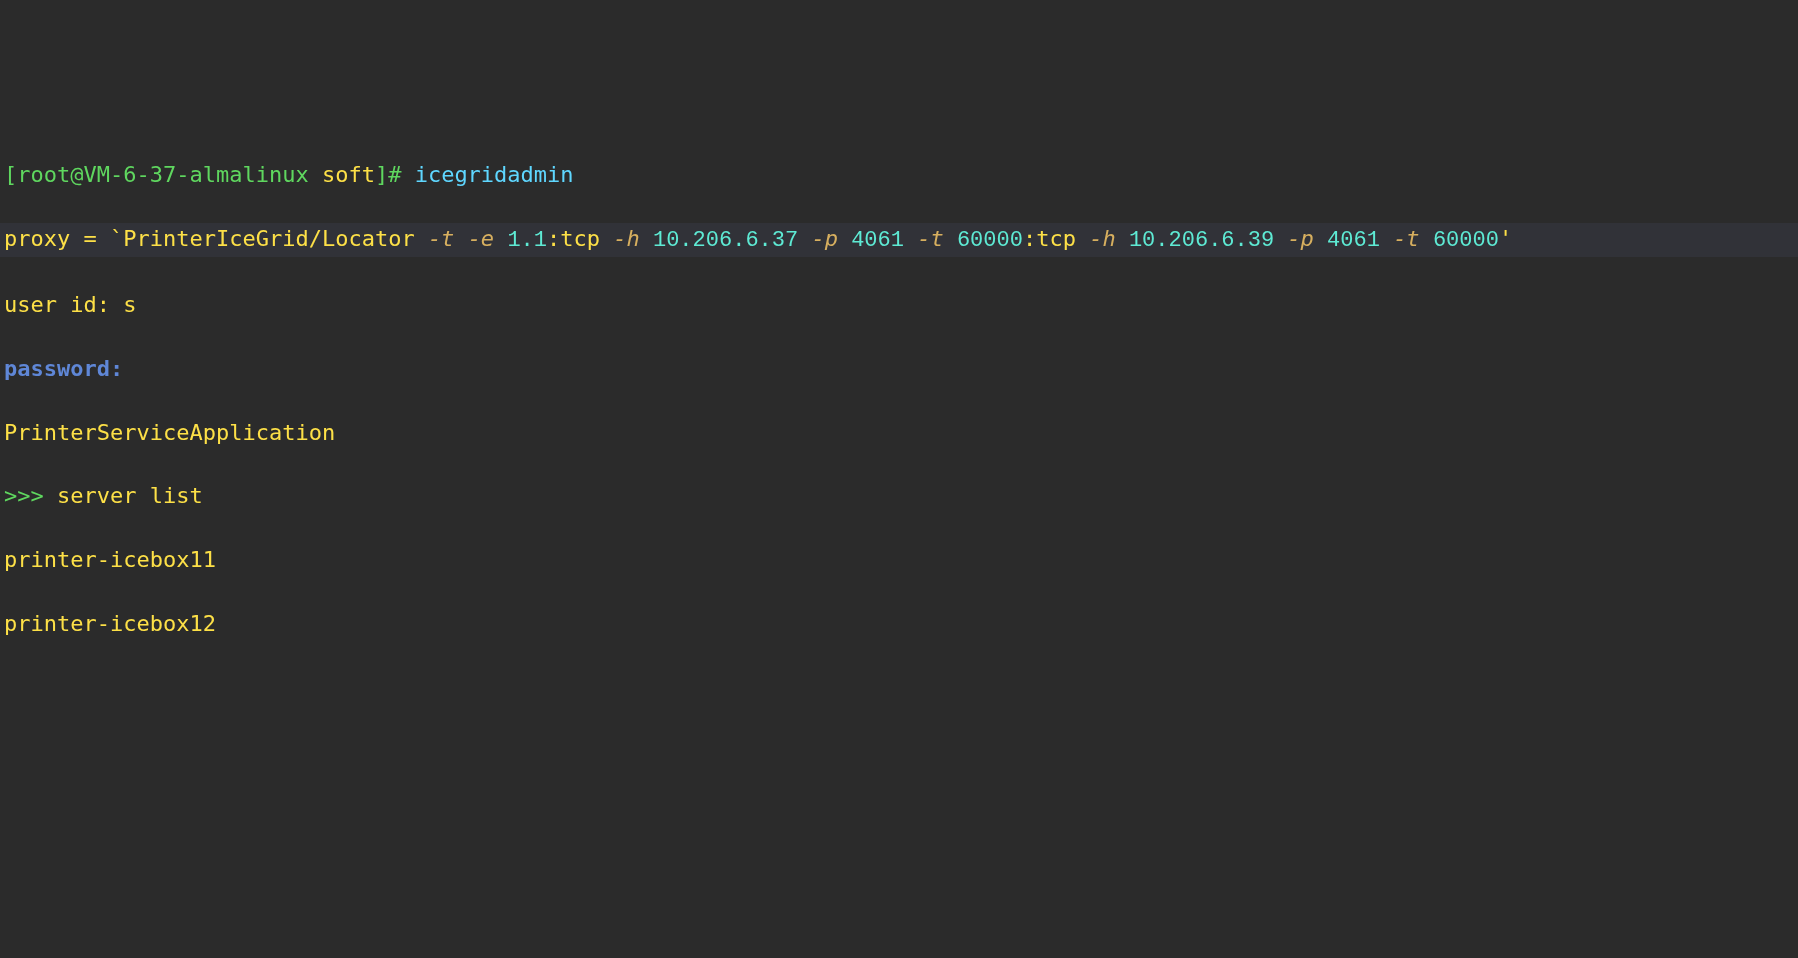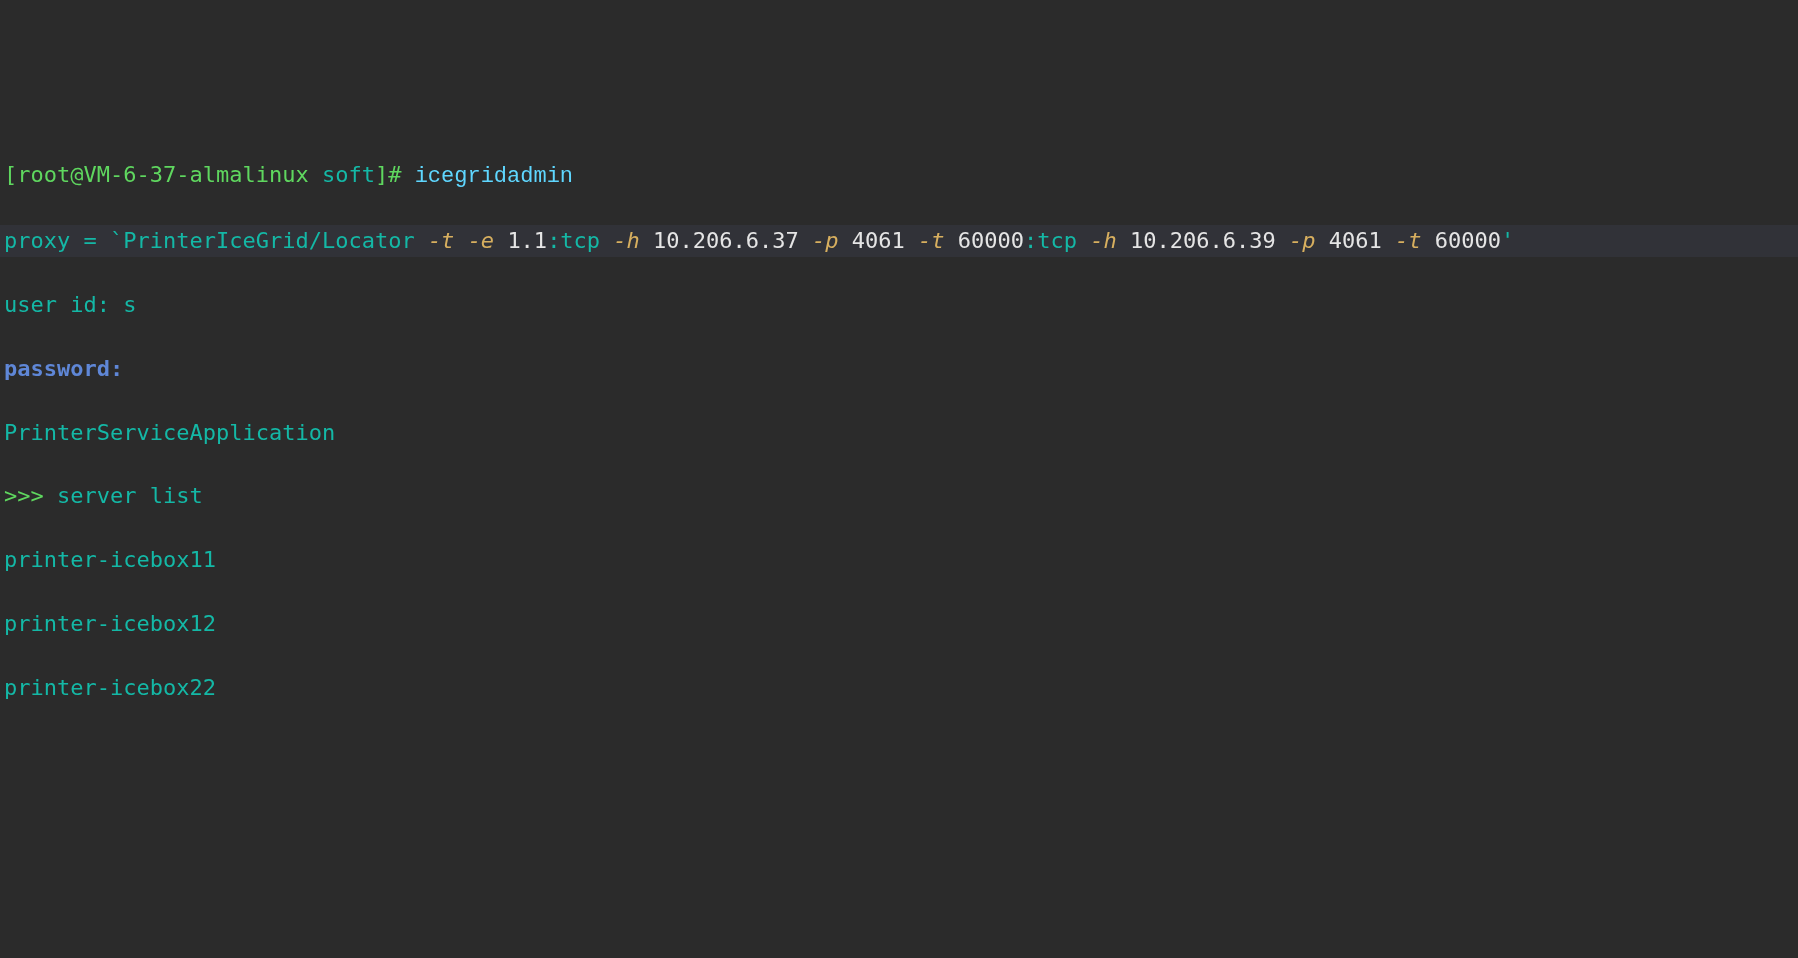--- a/index.html
+++ b/index.html
@@ -16,7 +16,7 @@
     .line { display: block; padding-left: 4px; }
     .green { color: #5fd75f; }
     .cyan { color: #5fd7ff; font-family: Liberation Mono, monospace; }
-    .white { color: #14b8a6; }
+    .white { color: #fde047; }
     .purple { color: #e5e5e5; }
     .orange-it { color: #d7af5f; font-style: italic; }
     .blue { color: #5f87d7; font-weight: bold; }

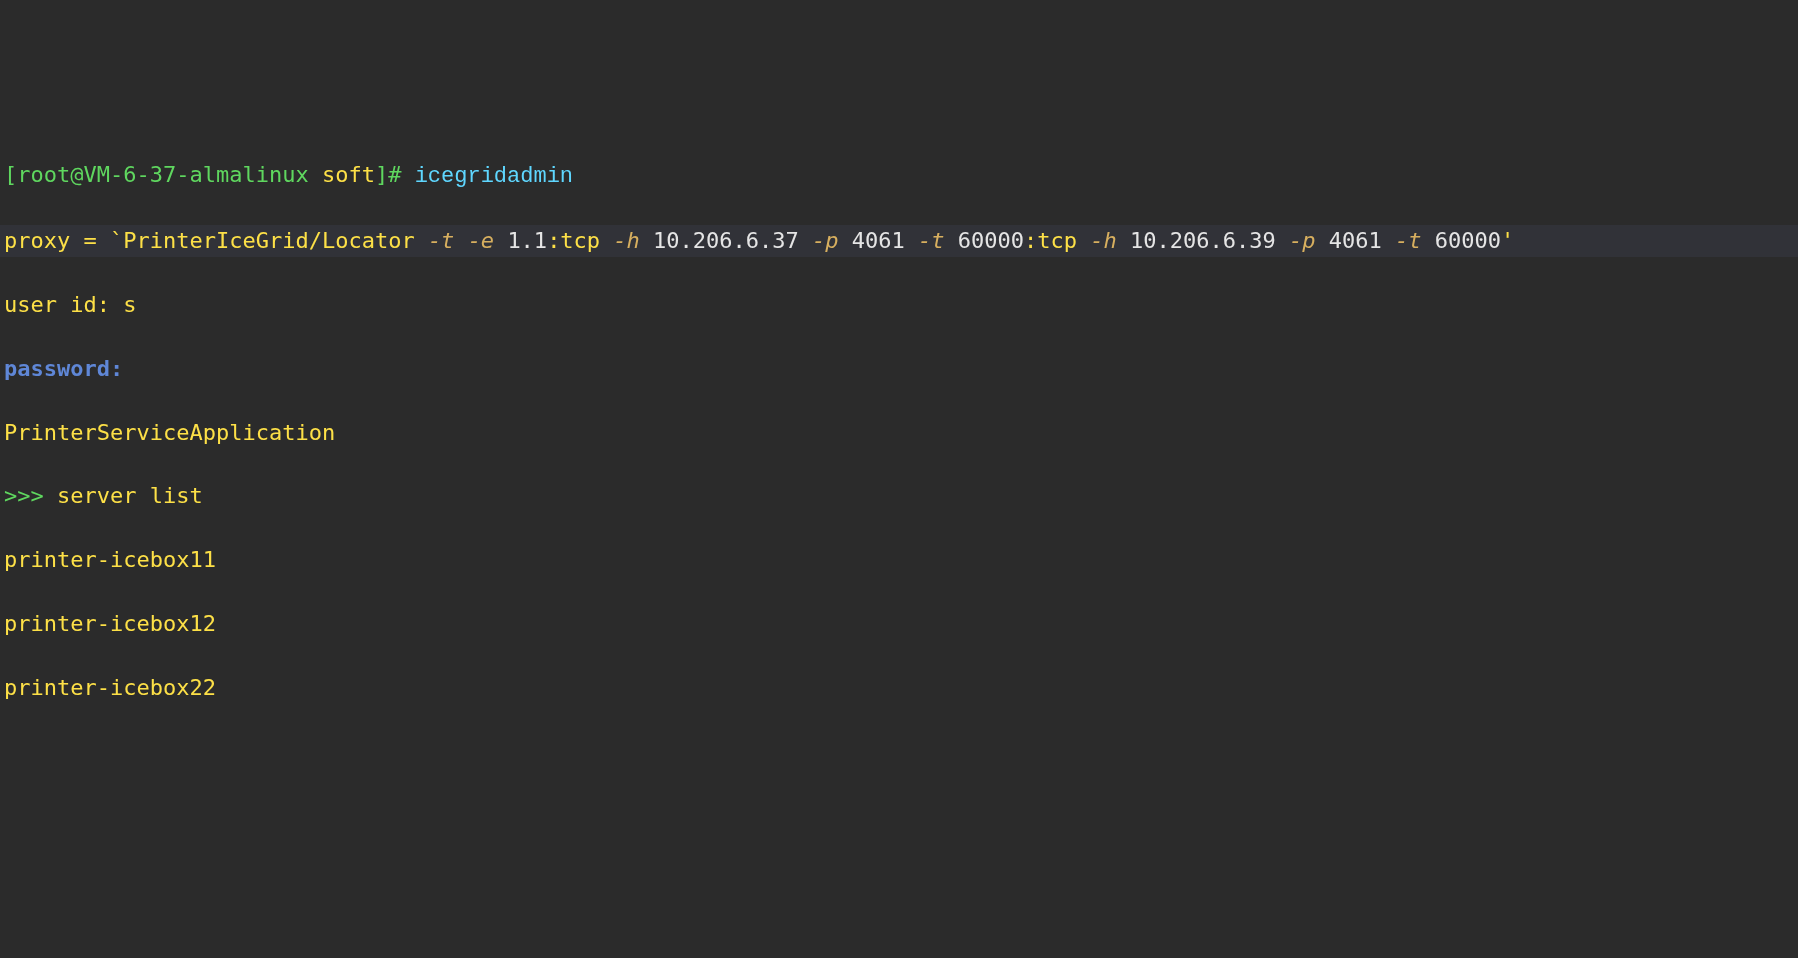--- a/index.html
+++ b/index.html
@@ -15,7 +15,7 @@
     }
     .line { display: block; padding-left: 4px; }
     .green { color: #5fd75f; }
-    .cyan { color: #5fd7ff; font-family: Liberation Mono, monospace; }
+    .cyan { color: #5fd7ff; }
     .white { color: #fde047; }
     .purple { color: #e5e5e5; }
     .orange-it { color: #d7af5f; font-style: italic; }

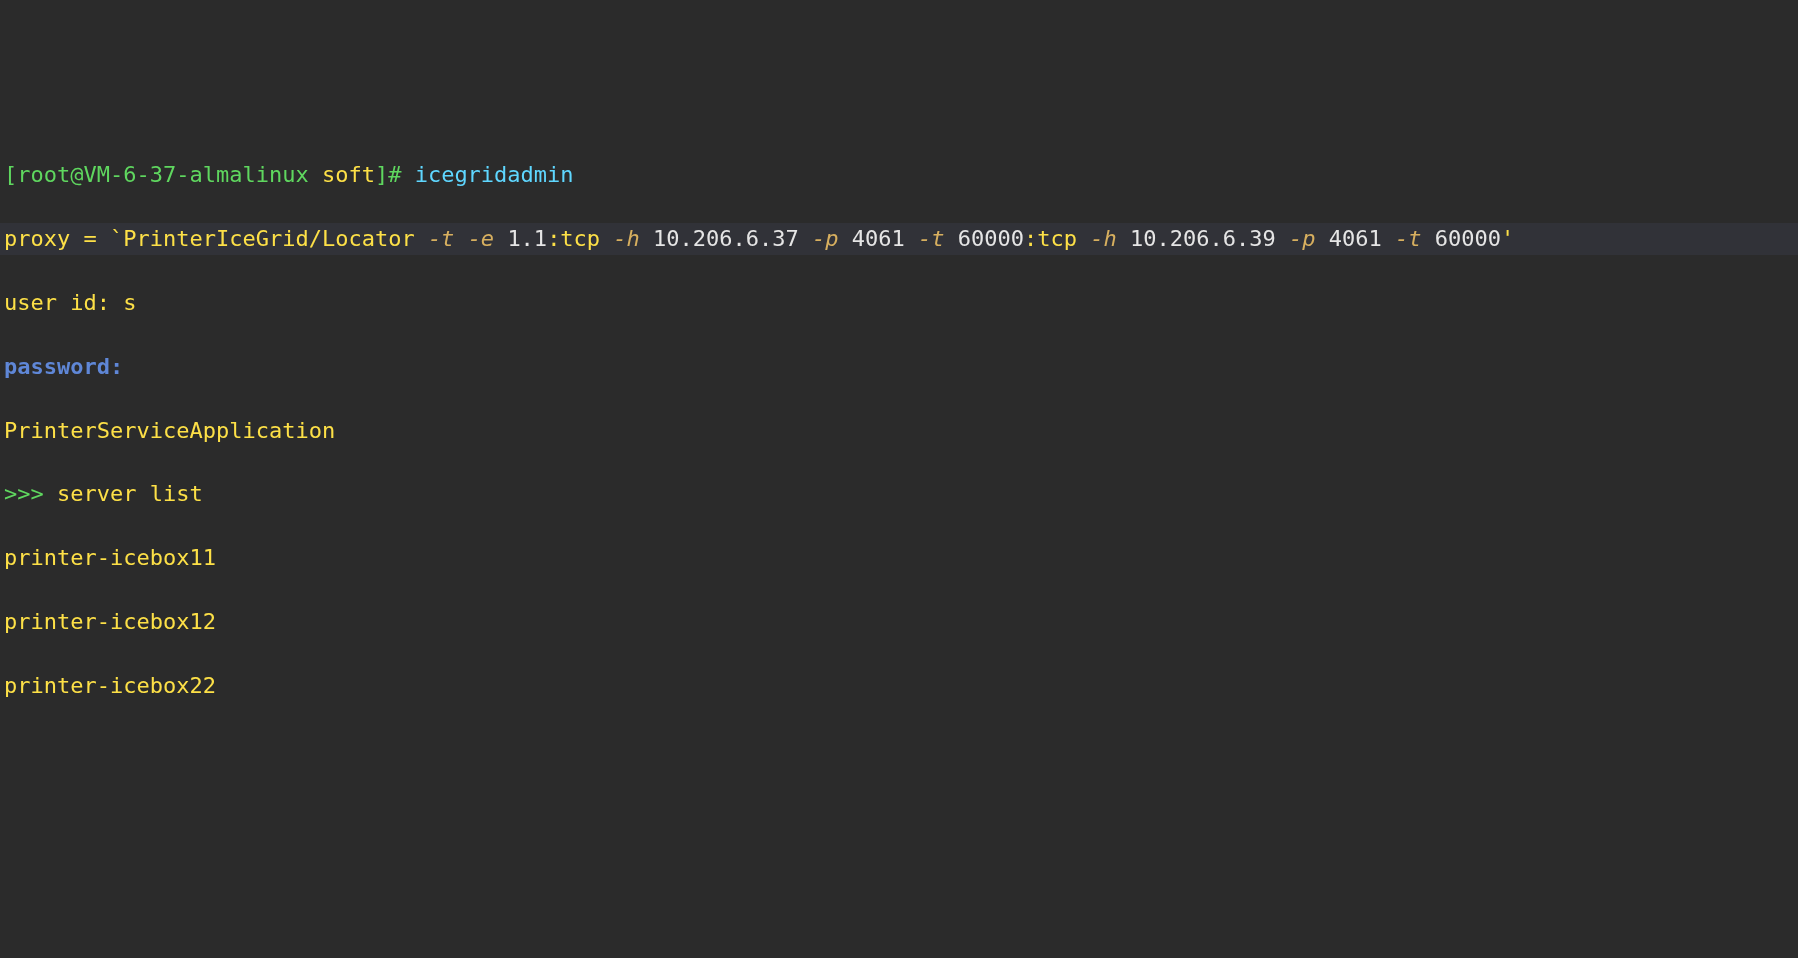--- a/index.html
+++ b/index.html
@@ -17,7 +17,7 @@
     .green { color: #5fd75f; }
     .cyan { color: #5fd7ff; }
     .white { color: #fde047; }
-    .purple { color: #e5e5e5; }
+    .purple { color: #5eead4; font-family: Liberation Mono, monospace; }
     .orange-it { color: #d7af5f; font-style: italic; }
     .blue { color: #5f87d7; font-weight: bold; }
     .highlight-row { background: #313238; }

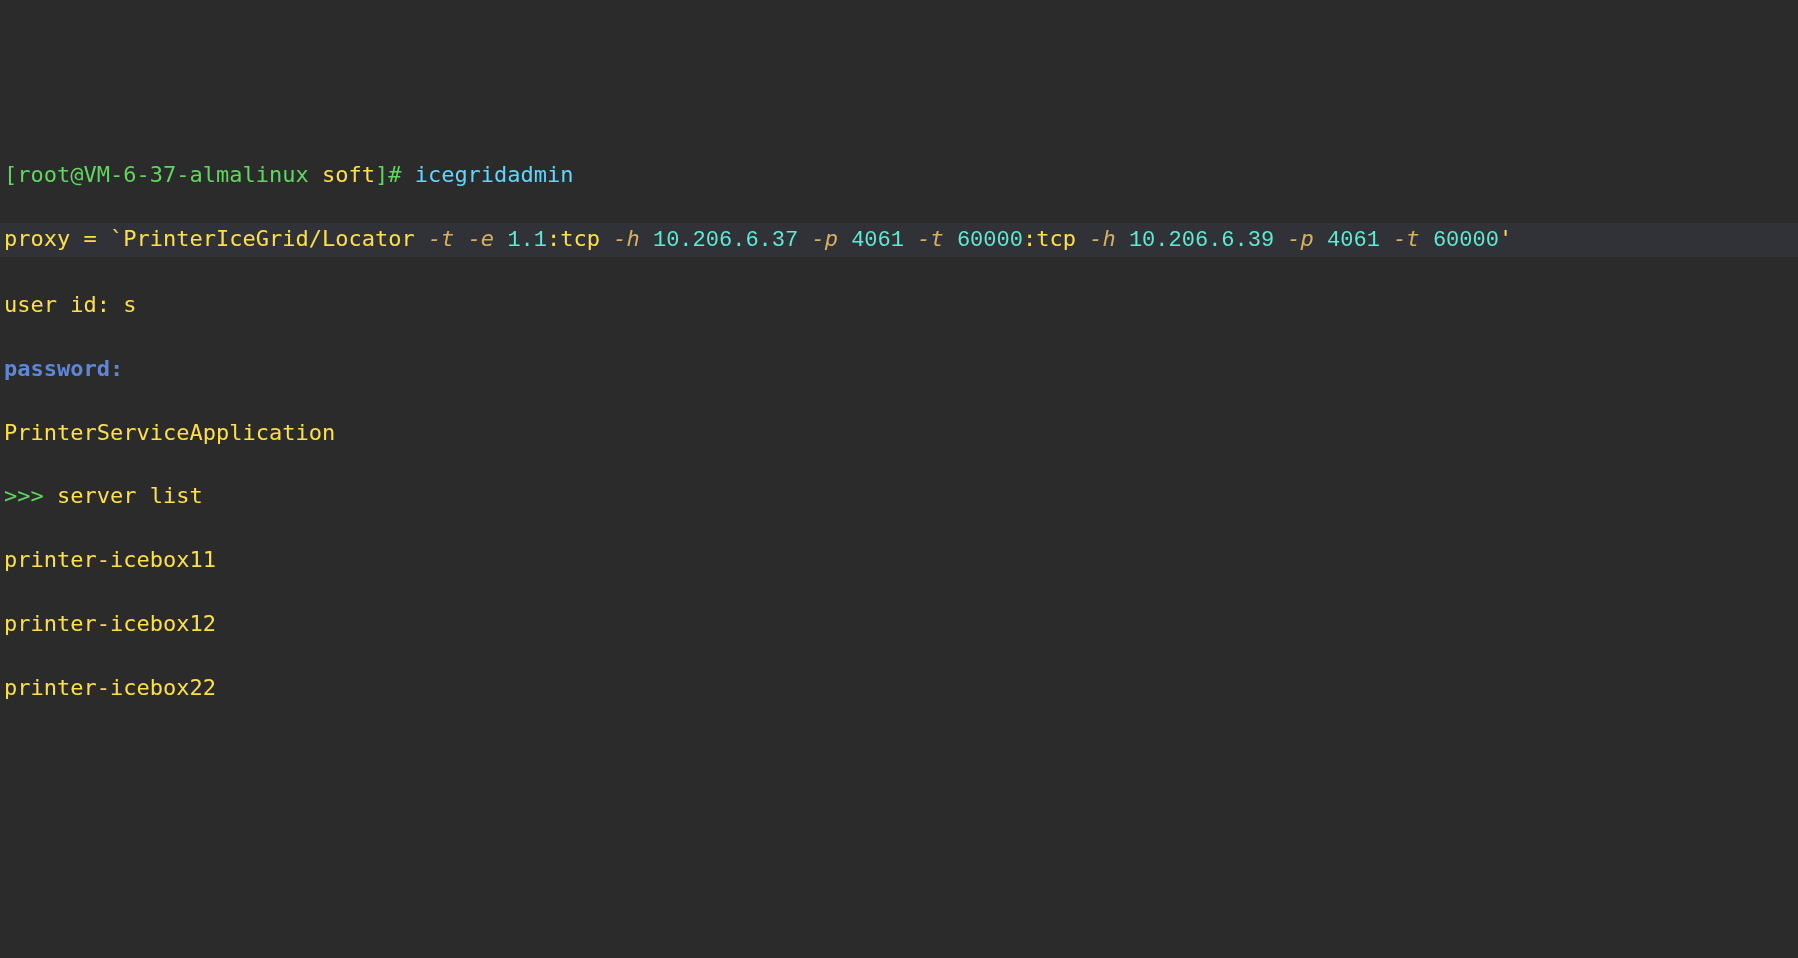--- a/index.html
+++ b/index.html
@@ -36,7 +36,6 @@
 <span class="line"><span class="green">&gt;&gt;&gt; </span><span class="white">server list</span></span>
 <span class="line white">printer-icebox11</span>
 <span class="line white">printer-icebox12</span>
-<span class="line white">printer-icebox22</span>
 
 
 

